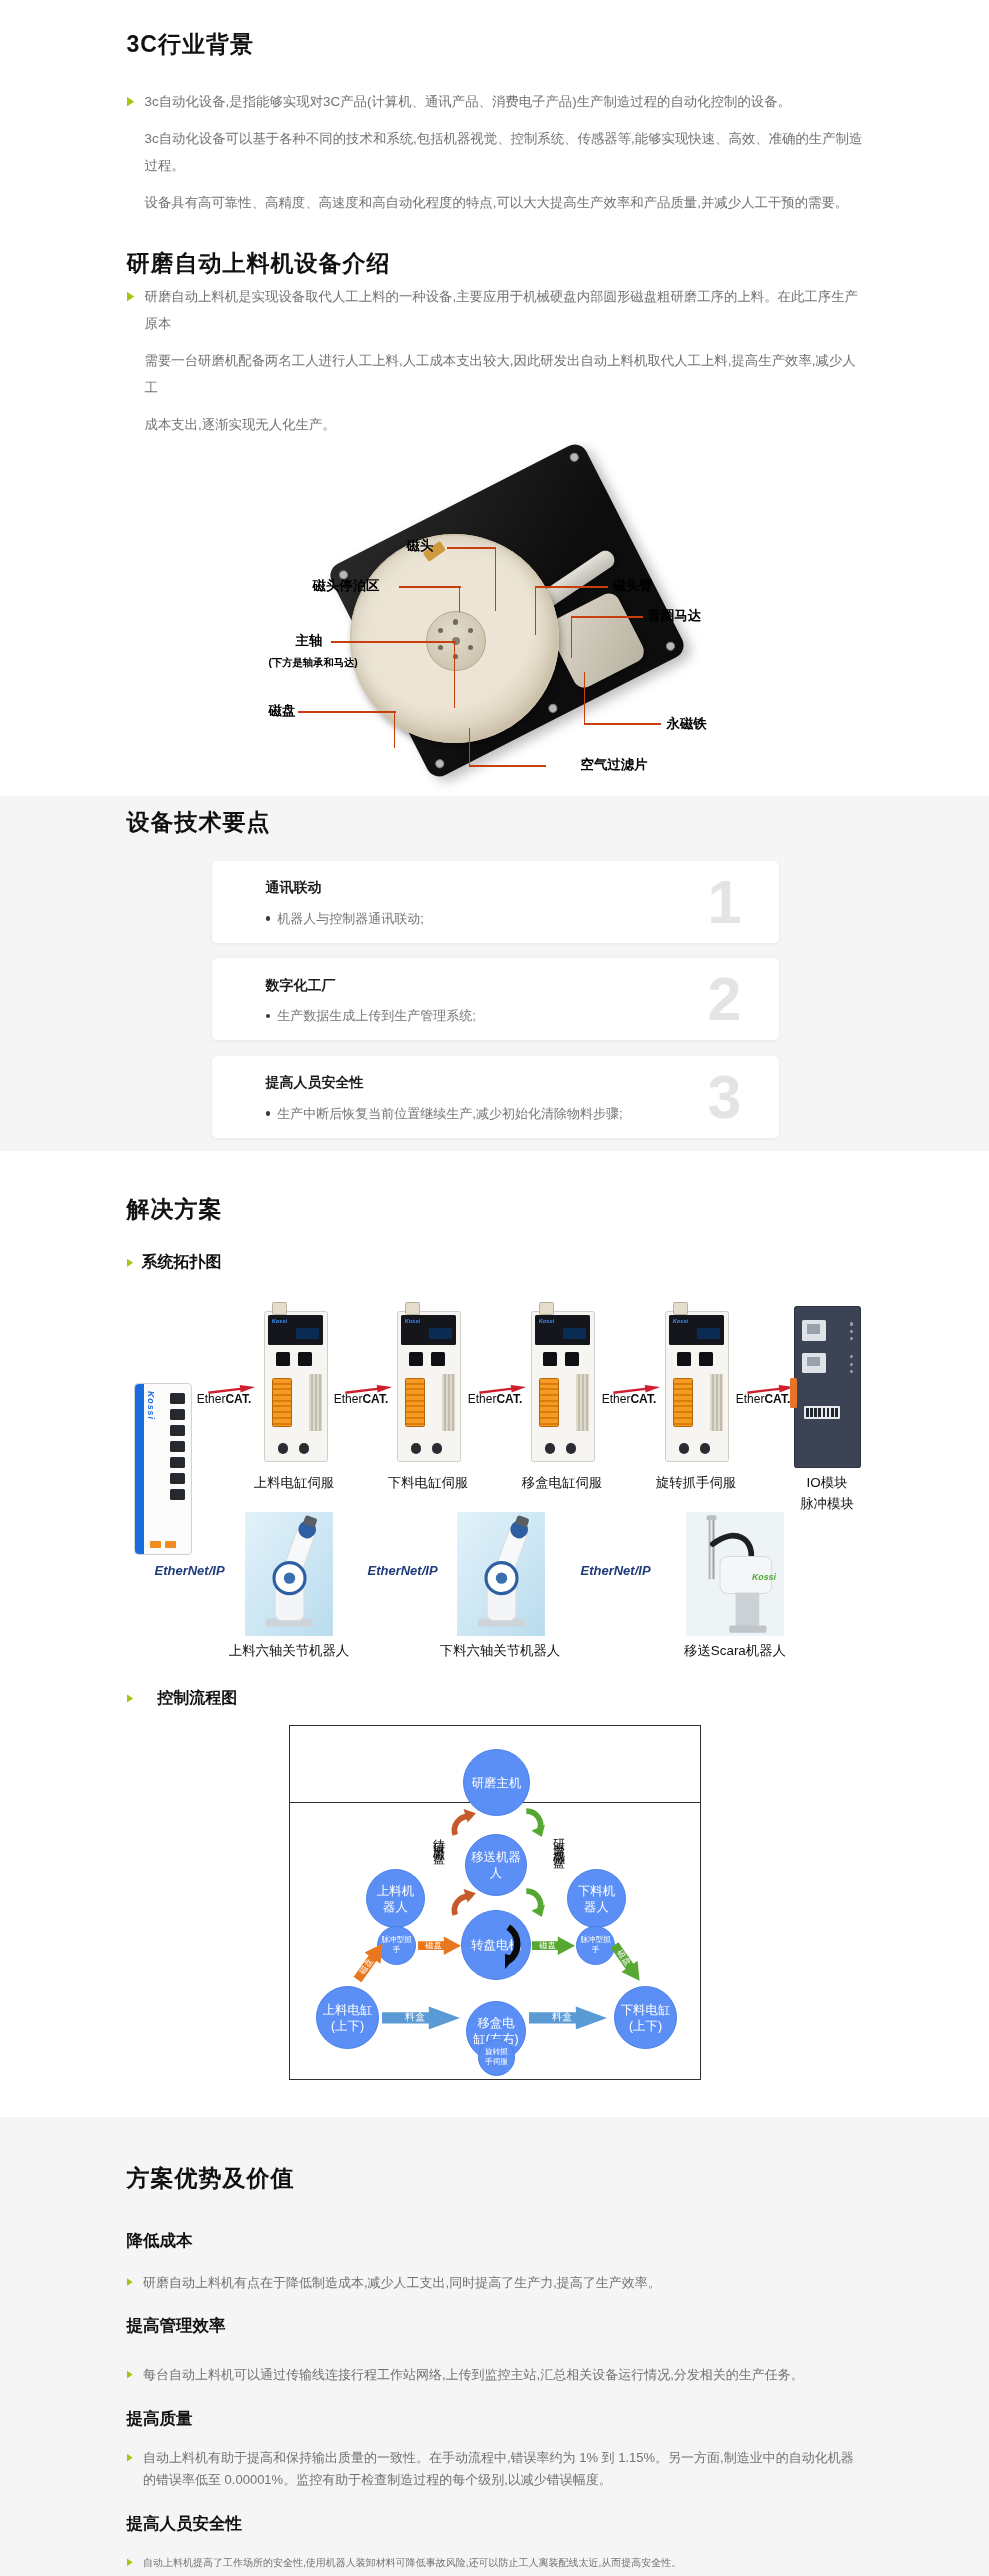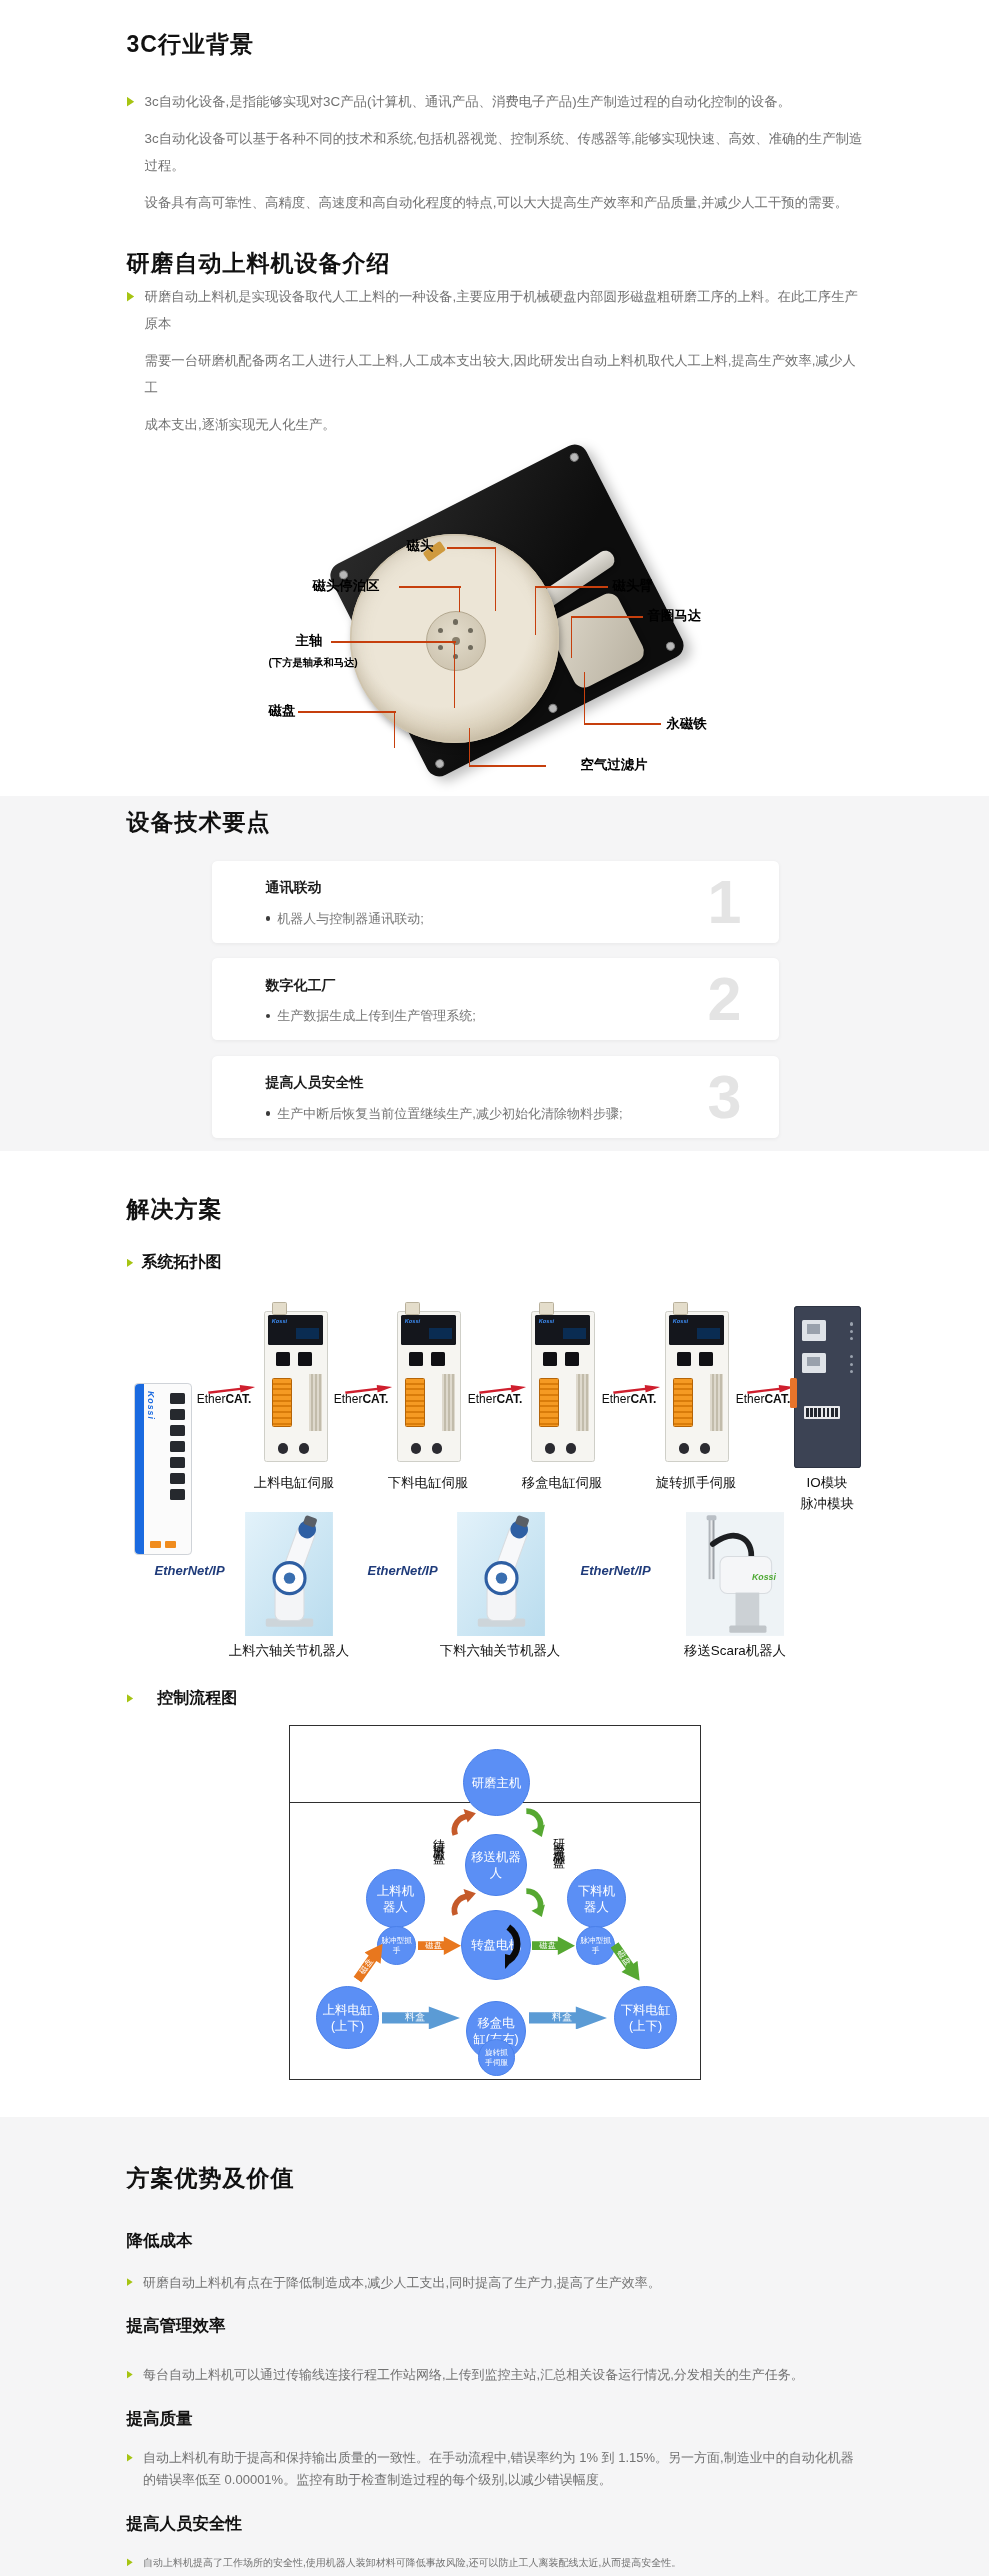--- a/index.html
+++ b/index.html
@@ -77,7 +77,7 @@
   .flow{width:412px;height:355px;margin:16.5px auto 0;border:1px solid #2f2f2f;position:relative;box-sizing:border-box;background:#fff;}
   .flow .divline{position:absolute;left:0;right:0;top:76px;height:1px;background:#2f2f2f;}
   .fc{position:absolute;border-radius:50%;background:#5b8ff5;border:1px solid #4a80ea;color:#fff;display:flex;align-items:center;justify-content:center;text-align:center;font-size:12.4px;line-height:1.3;box-sizing:border-box;padding:5.2px;}
-  .fc.small{font-size:7.7px;line-height:1.25;padding:3.1px;}
+  .fc.small{font-size:7.7px;line-height:1.25;padding:3.1px;font-family:Liberation Mono, monospace;}
   .vlabel{position:absolute;writing-mode:vertical-rl;font-size:12px;color:#0d0d0d;letter-spacing:3.6px;}
   .sarrow{position:absolute;display:flex;align-items:center;justify-content:center;color:#fff;font-size:8.2px;clip-path:polygon(0 26%,60% 26%,60% 0,100% 50%,60% 100%,60% 74%,0 74%);}
   .sarrow span{padding-right:11.3px;letter-spacing:0.5px;}

